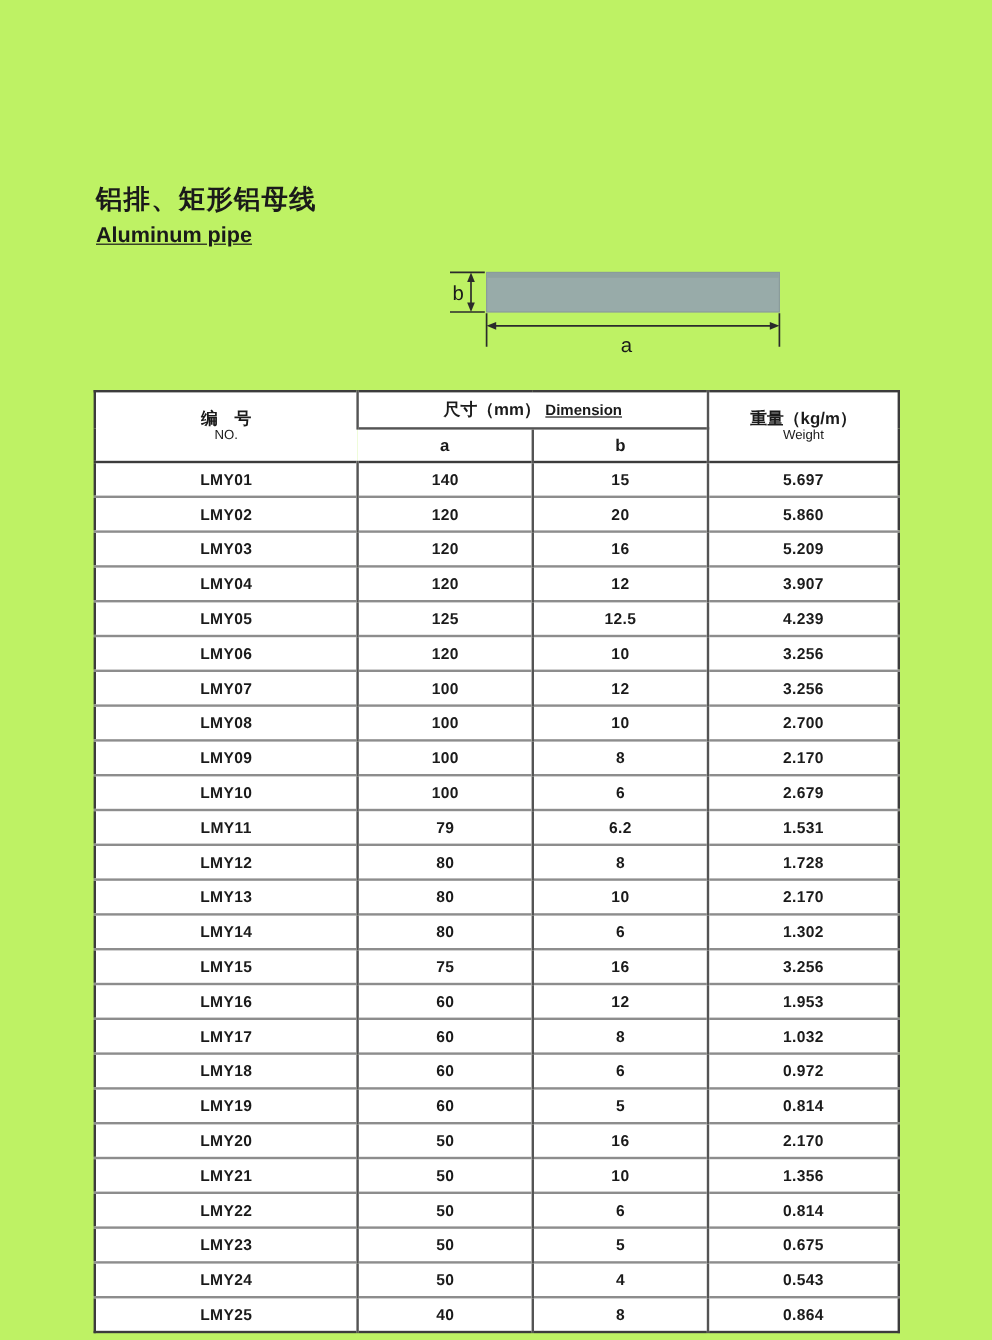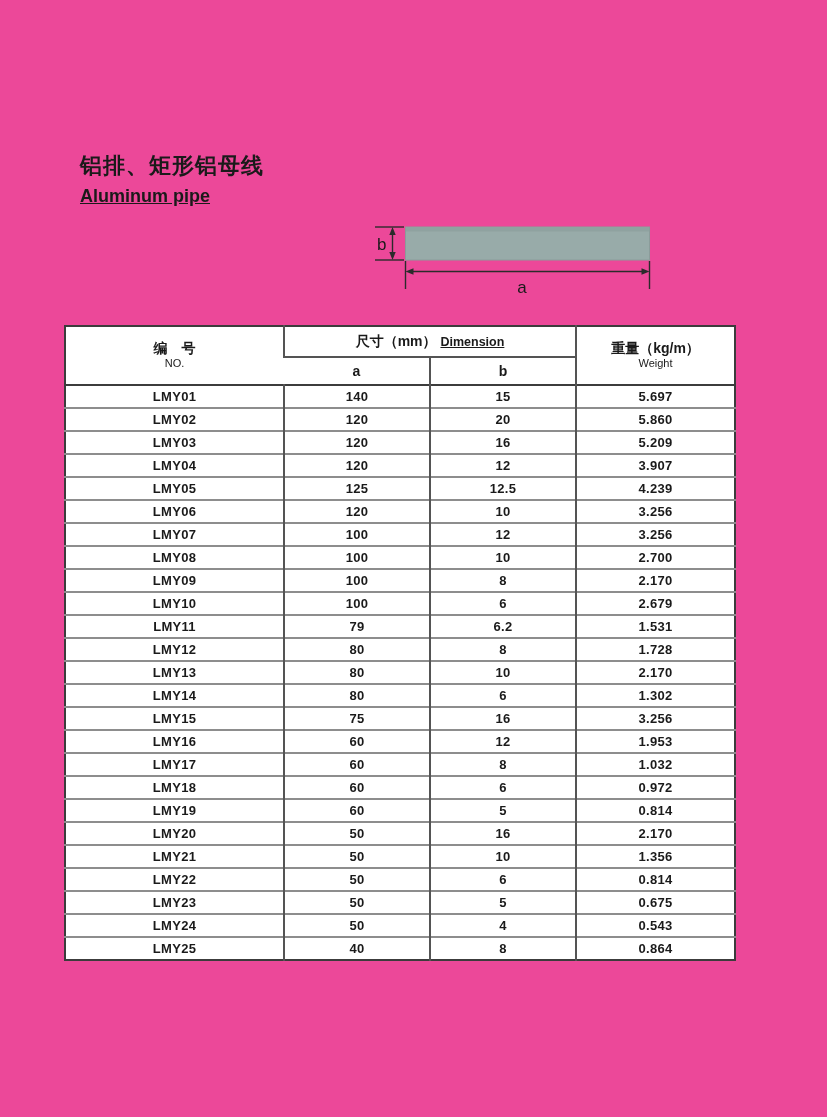--- a/index.html
+++ b/index.html
@@ -7,7 +7,7 @@
     position: relative;
     width: 827px;
     height: 1117px;
-    background: #ec4899;
+    background: #bef264;
     font-family: "Liberation Sans", sans-serif;
     color: #1a1a1a;
     overflow: hidden;

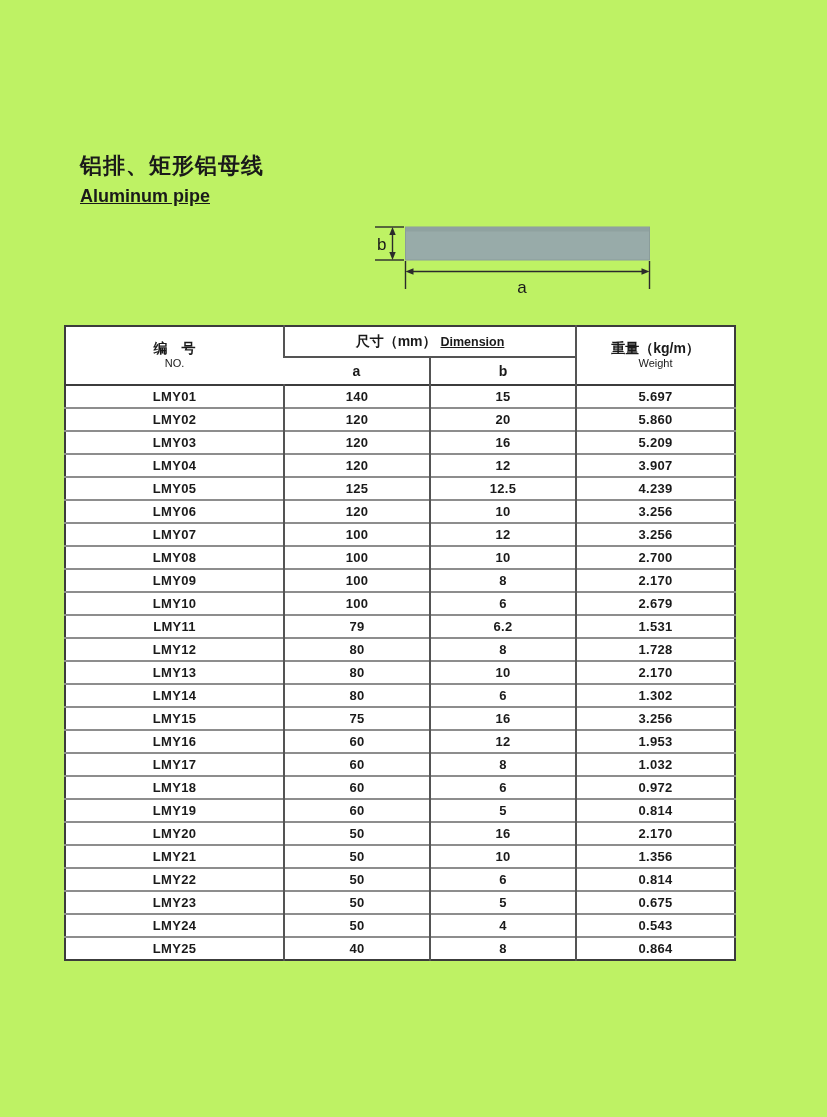--- a/index.html
+++ b/index.html
@@ -38,7 +38,7 @@
   }
   table.spec-table {
     position: absolute;
-    left: 64px;
+    left: 78px;
     top: 325px;
     width: 670px;
     border-collapse: collapse;

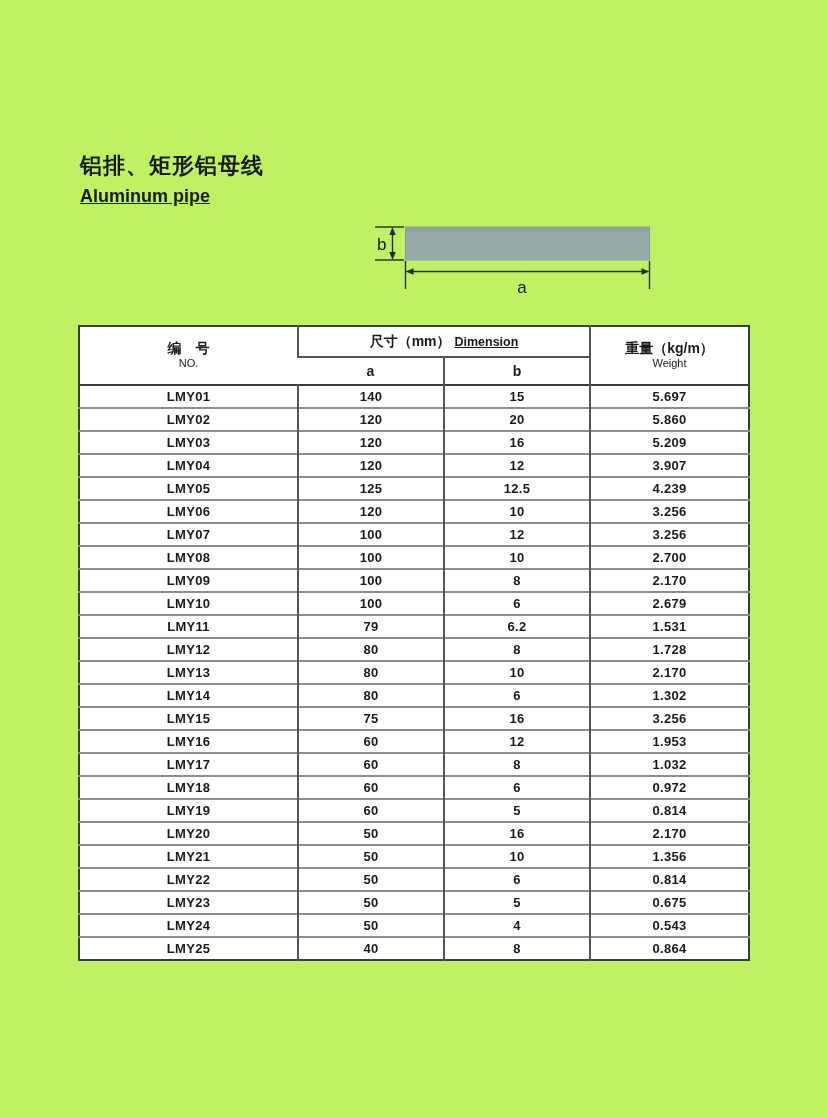--- a/index.html
+++ b/index.html
@@ -65,7 +65,7 @@
   .hdr-sub { font-size: 12.5px; font-weight: bold; text-decoration: underline; }
   .hdr-en { display: block; font-size: 11px; font-weight: normal; }
   
-  tbody tr { height: 23px; }
+  tbody tr { height: 29px; }
   tbody tr + tr td { border-top: 2px solid #8d8d8d; }
   tbody td { font-size: 13px; letter-spacing: 0.3px; }
 </style>

